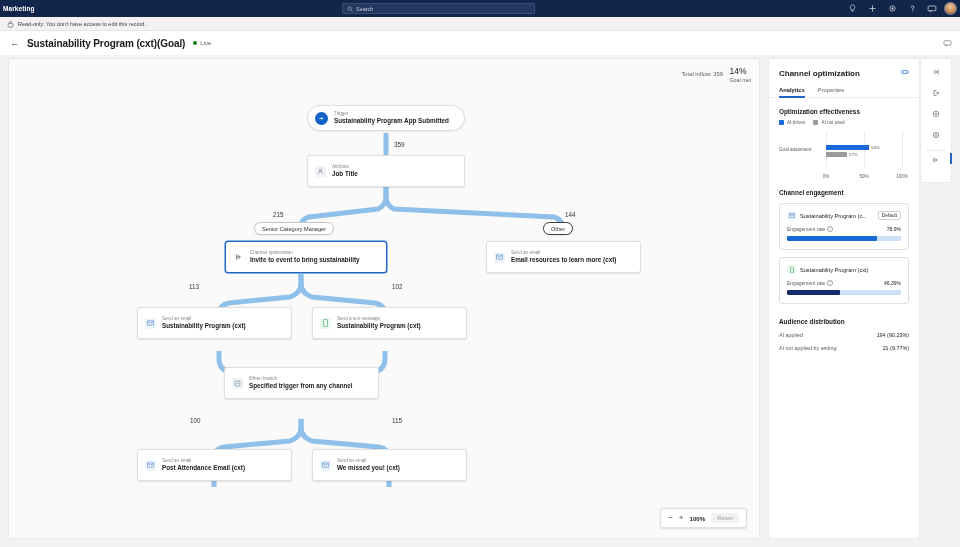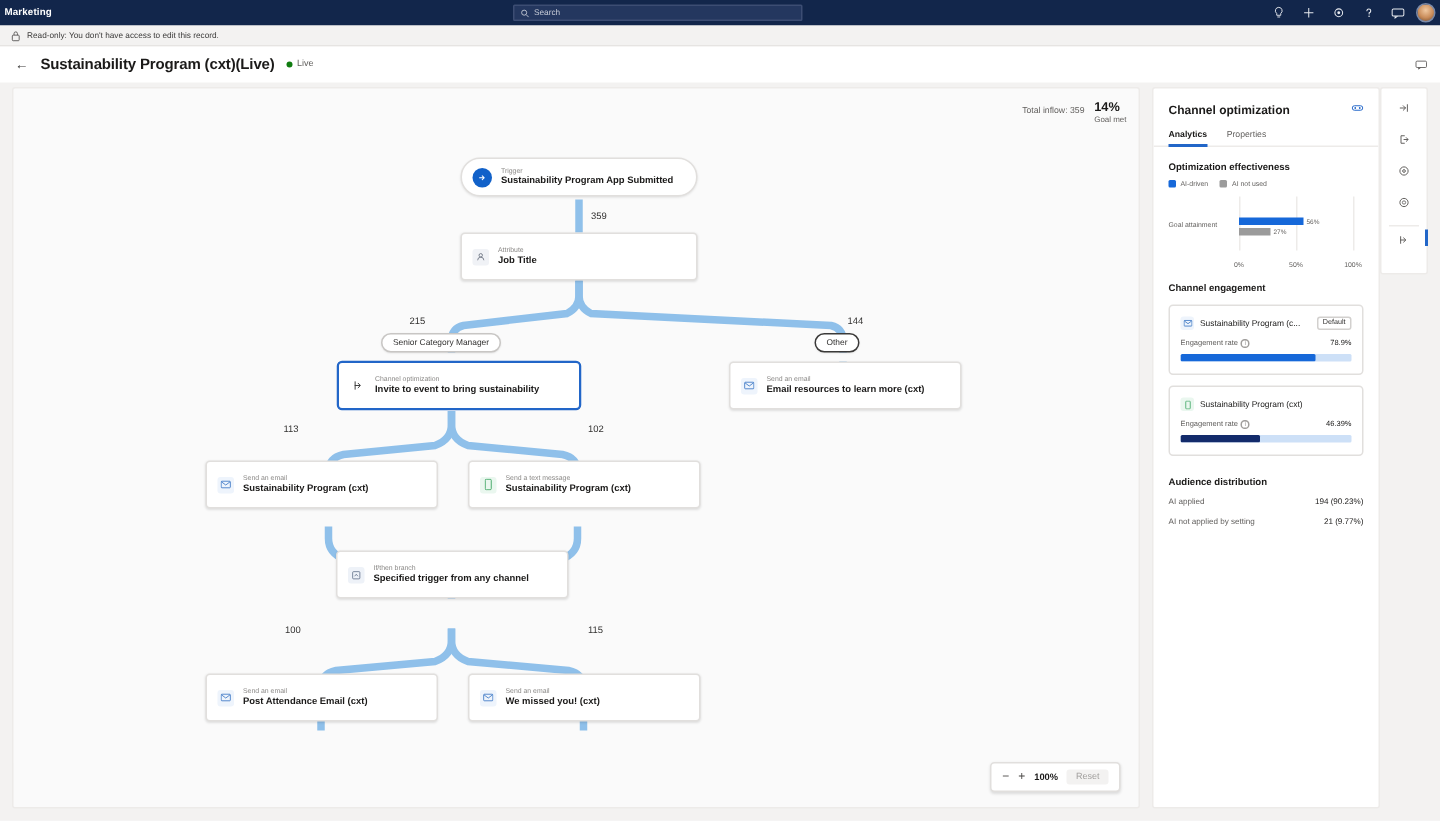--- a/index.html
+++ b/index.html
@@ -252,7 +252,7 @@
 
   <div class="titlerow">
     <span class="backarrow">←</span>
-    <span class="pagetitle">Sustainability Program (cxt)(Live)</span>
+    <span class="pagetitle">Sustainability Program (cxt)(Goal)</span>
     <span class="livebadge">
       <span class="livedot"></span>
       <span class="livetxt">Live</span>

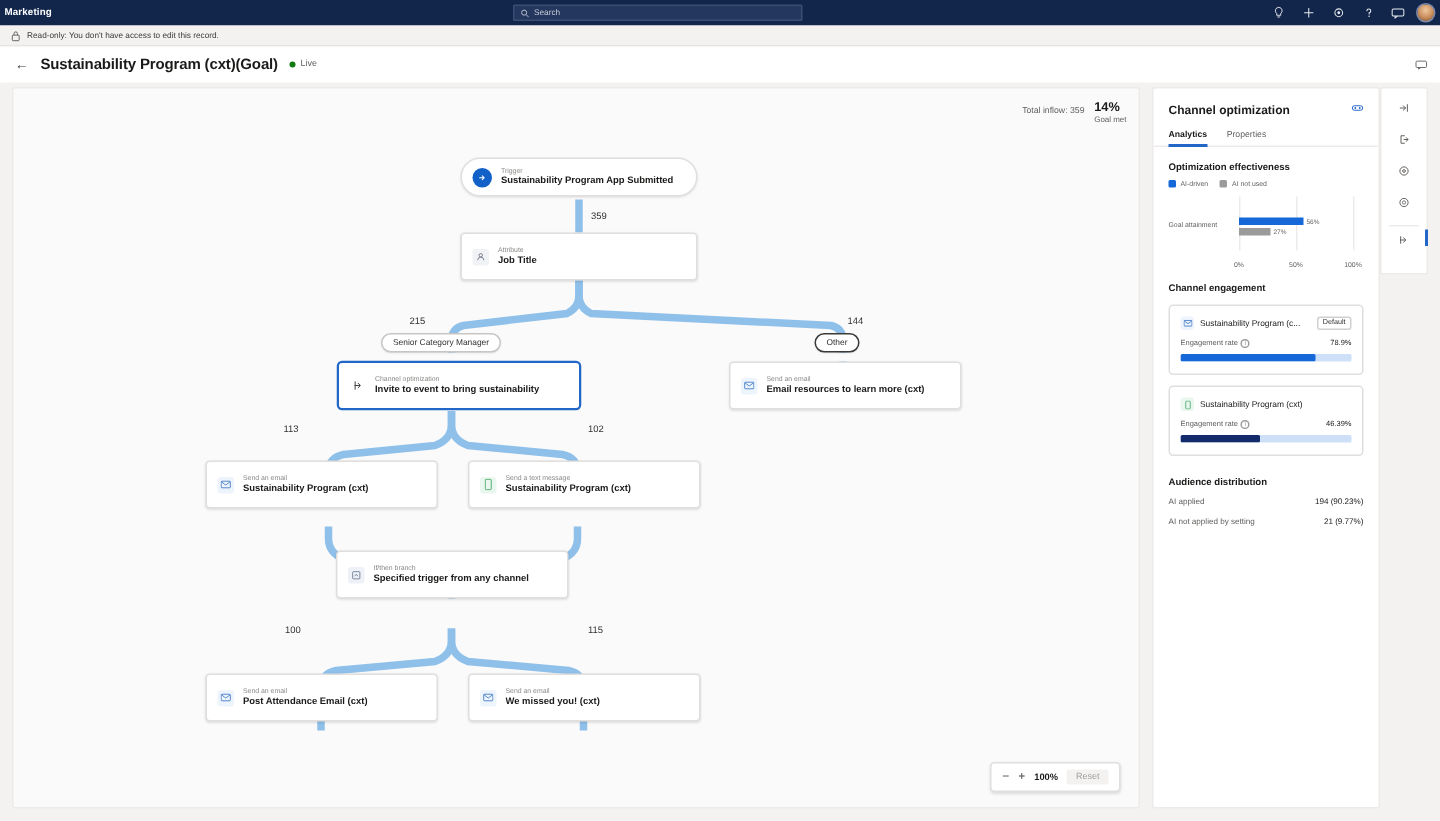--- a/index.html
+++ b/index.html
@@ -75,7 +75,7 @@
     font-size: 5.8px; color: #605e5c; white-space: nowrap;
   }
   .goalbox { position: absolute; right: 8px; top: 8px; text-align: left; }
-  .goalpct { font-size: 8.5px; font-weight: 700; color: #1b1a19; line-height: 1; }
+  .goalpct { font-size: 8.5px; font-weight: 400; color: #1b1a19; line-height: 1; }
   .goaltxt { font-size: 5.3px; color: #605e5c; margin-top: 1px; }
 
   svg.edges { position: absolute; inset: 0; width: 752px; height: 481px; }

